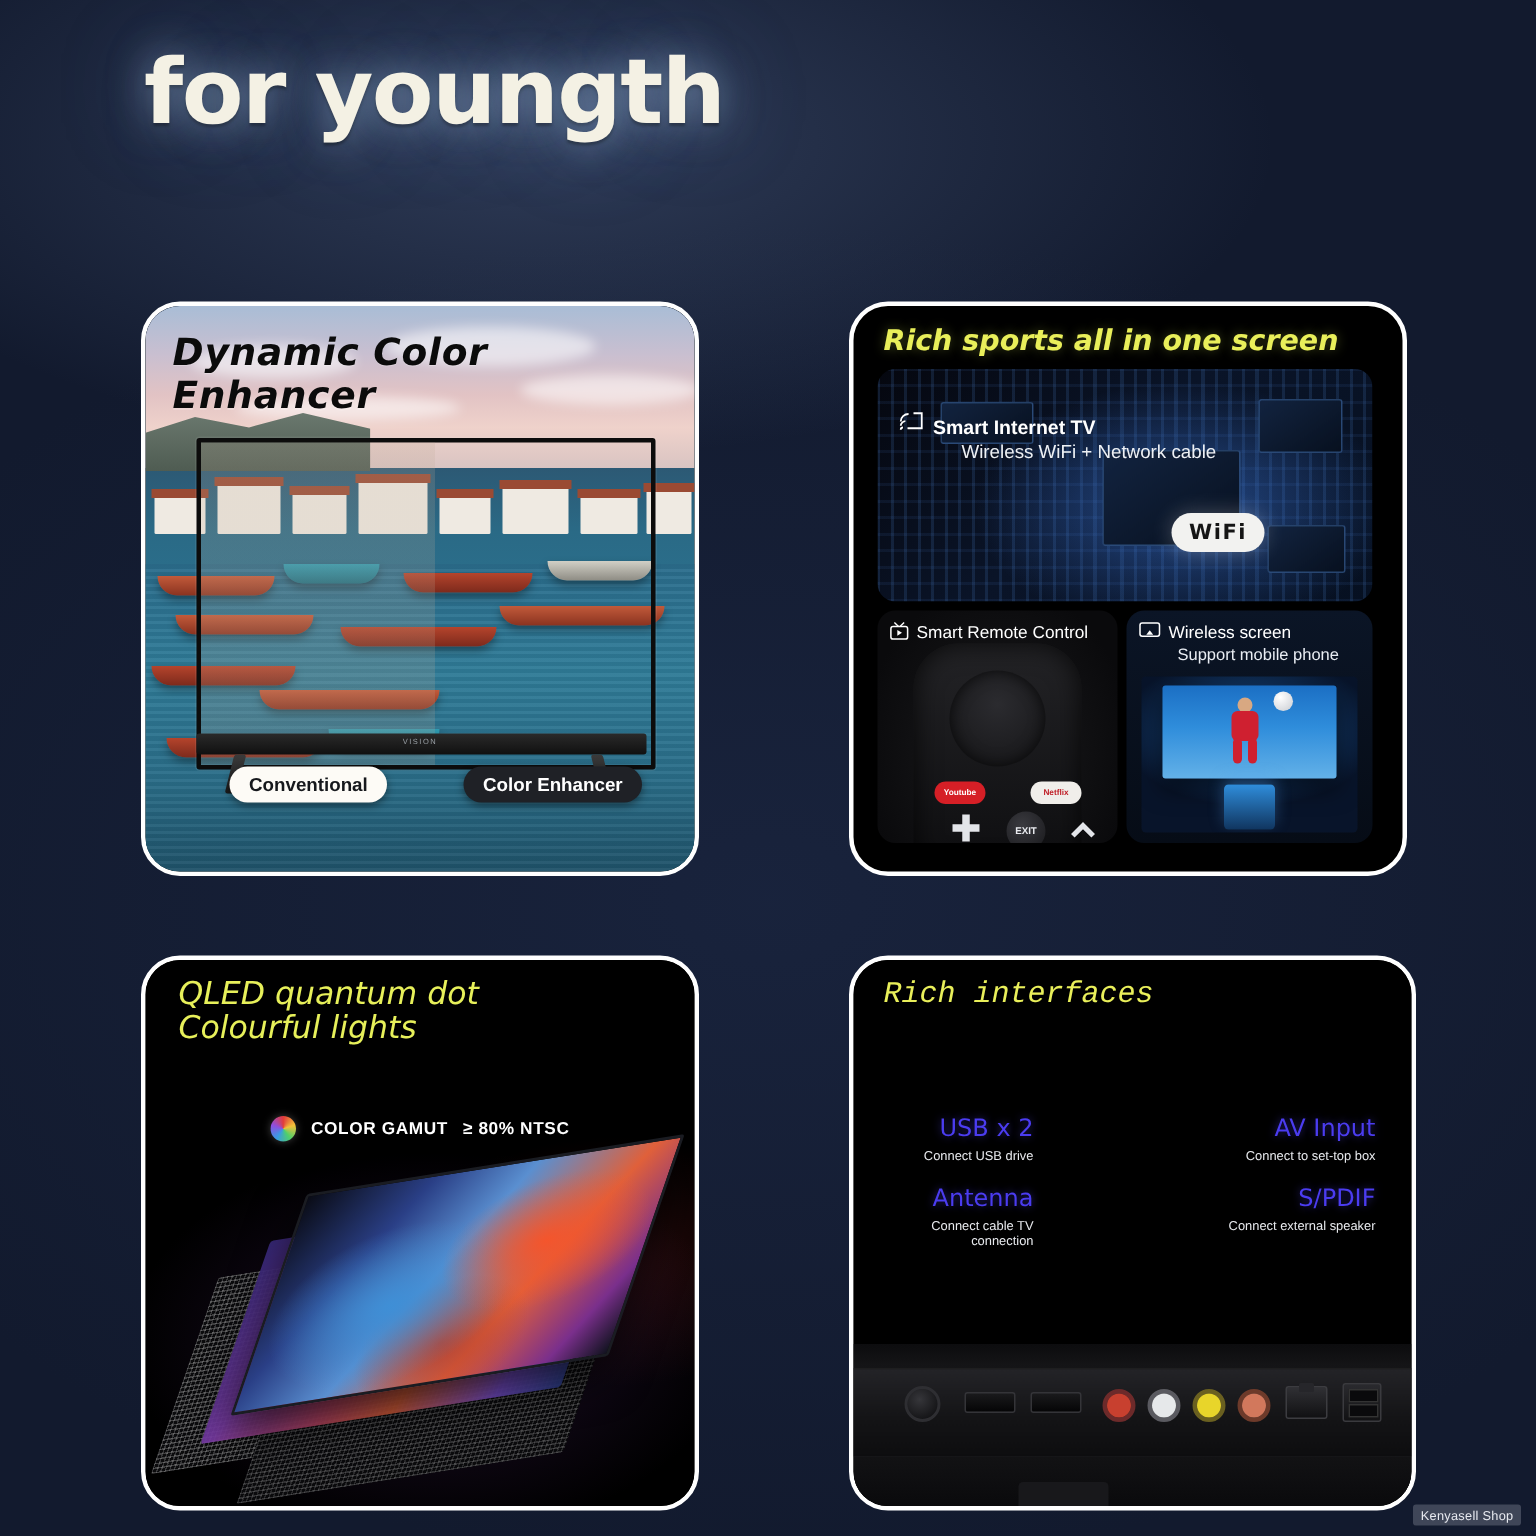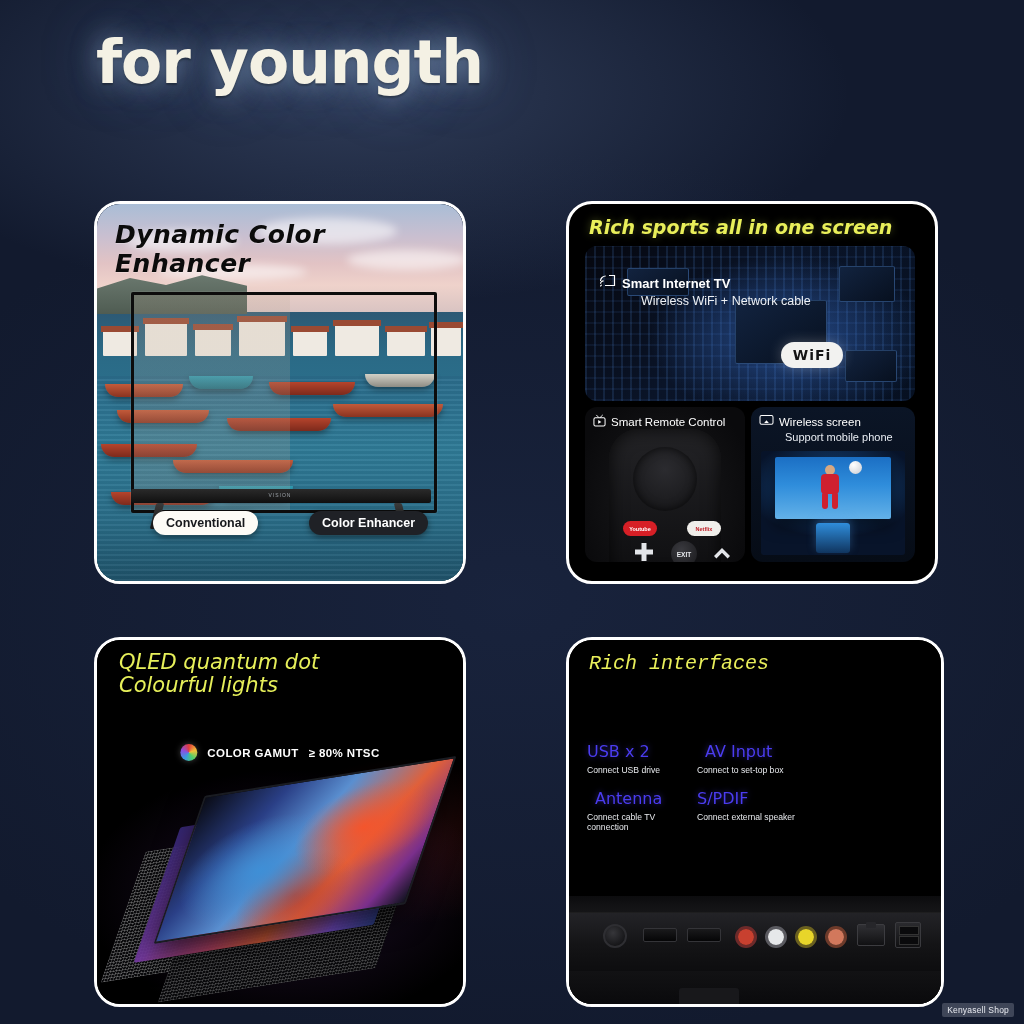--- a/index.html
+++ b/index.html
@@ -175,7 +175,7 @@
   .p4 .t2{position:absolute;left:20px;top:44px;font-family:"DejaVu Sans",sans-serif;font-style:italic;
     font-size:20px;color:#e9ef5a;}
   .iogrid{position:absolute;left:18px;top:102px;width:330px;
-    display:grid;grid-template-columns:102px 1fr;column-gap:8px;row-gap:14px;}
+    display:grid;grid-template-columns:102px 1fr;column-gap:8px;row-gap:14px;text-align:right;}
   .iocell .nm{font-family:"DejaVu Sans",sans-serif;font-size:16px;color:#4b3cf0;font-weight:normal;
     text-shadow:0 0 6px rgba(80,70,240,.55);margin-bottom:4px;}
   .iocell .ds{font-size:8.6px;color:#e8eaee;}

